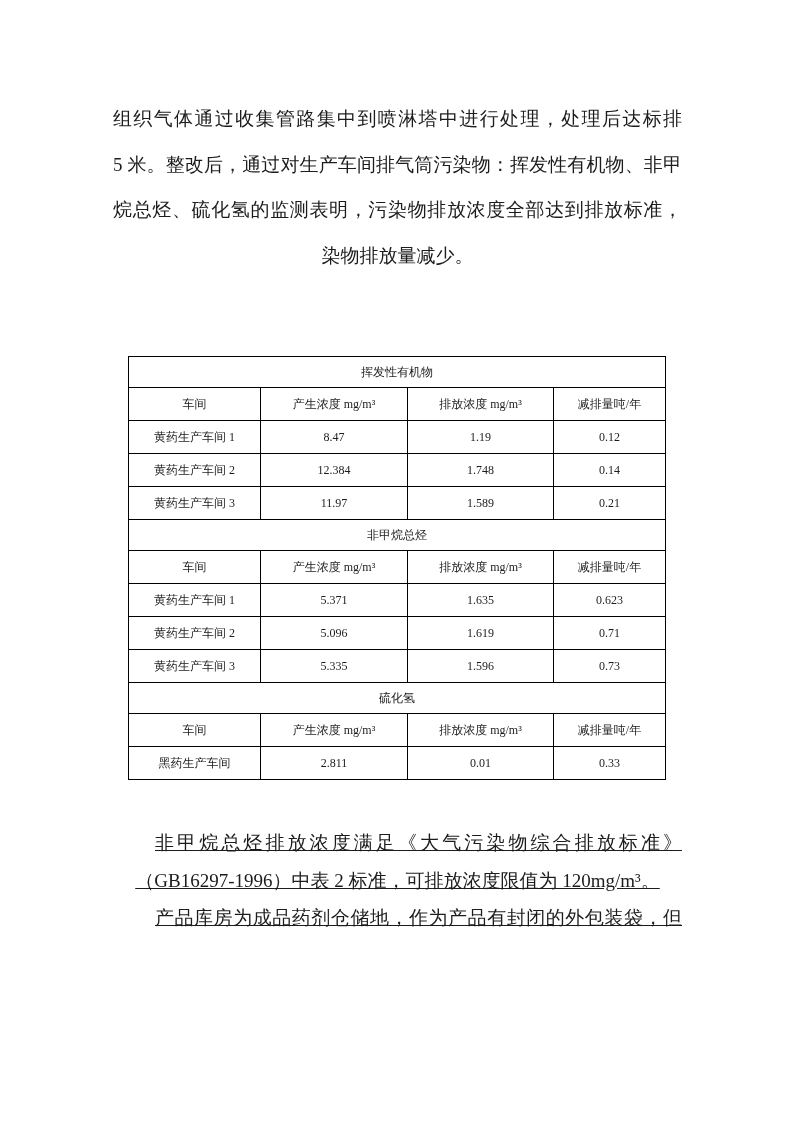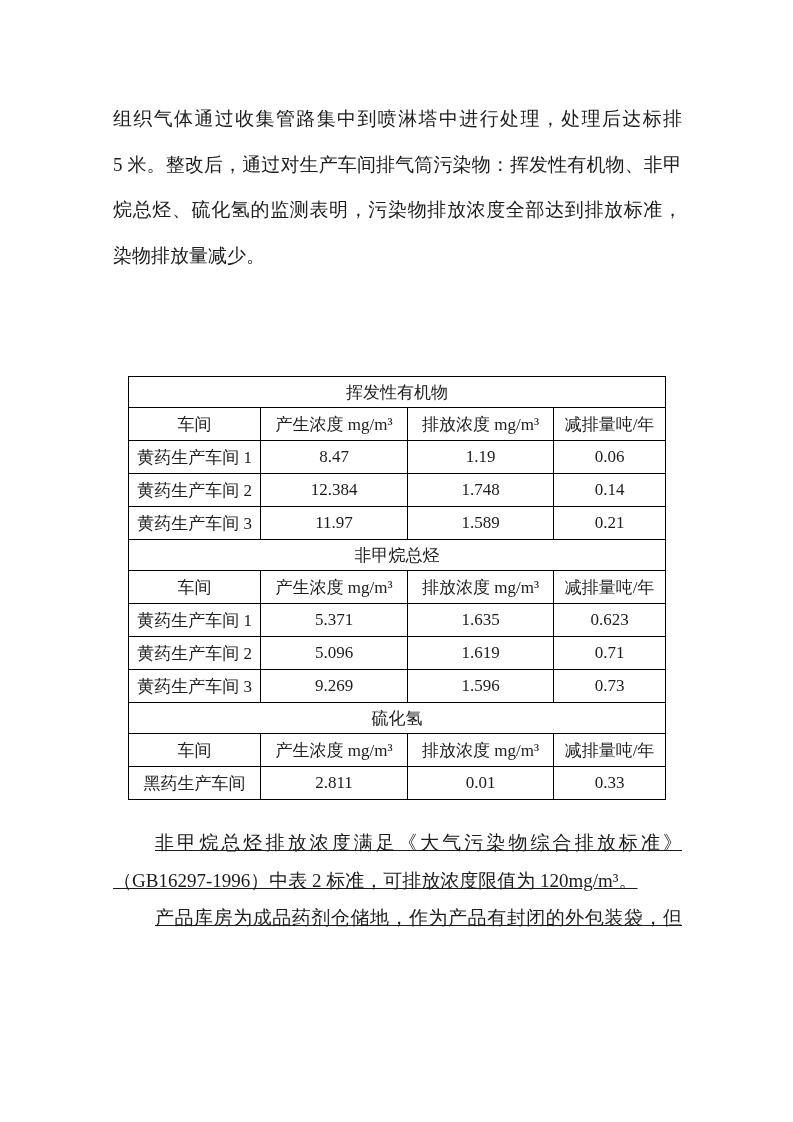--- a/index.html
+++ b/index.html
@@ -40,7 +40,7 @@
   .line {
     overflow: hidden;
     white-space: normal;
-    text-align: left;
+    text-align: center;
   }
   .line.fill {
     text-align: justify;

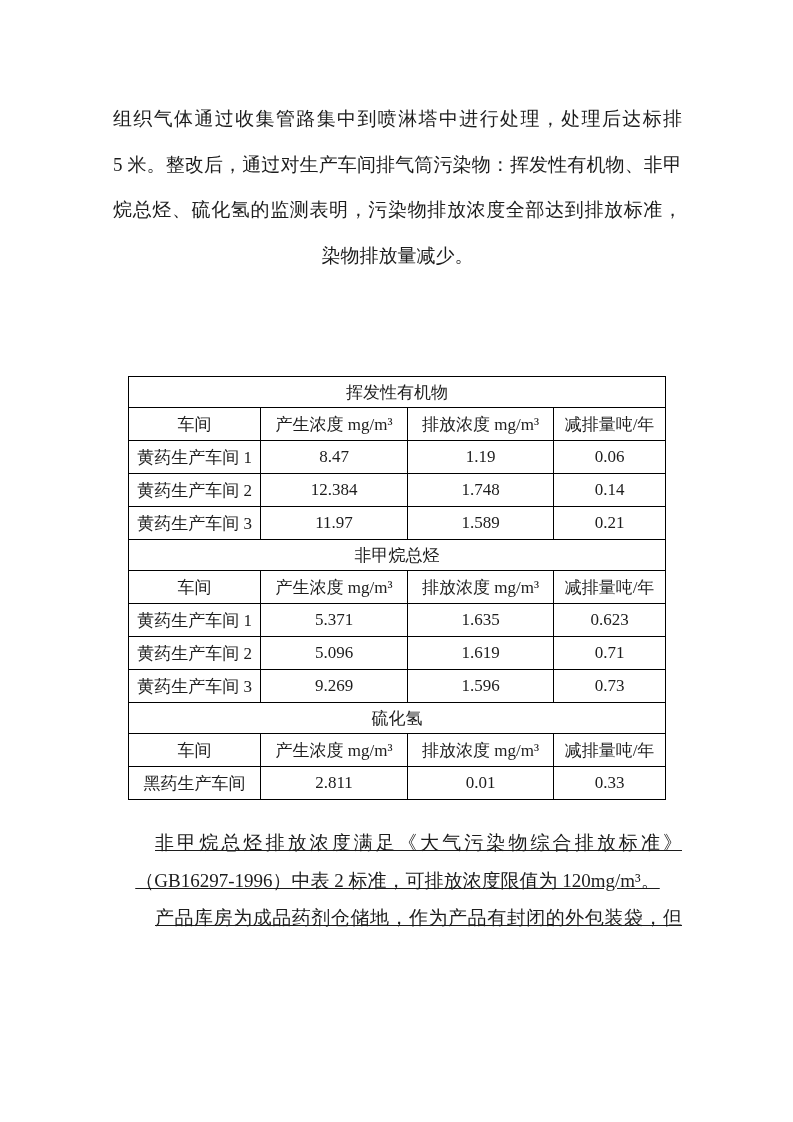--- a/index.html
+++ b/index.html
@@ -54,11 +54,11 @@
   table.emissions {
     position: absolute;
     left: 128px;
-    top: 376px;
+    top: 356px;
     width: 537px;
     border-collapse: collapse;
     table-layout: fixed;
-    font-size: 17px;
+    font-size: 12px;
     color: #1c1c1c;
   }
   table.emissions td {

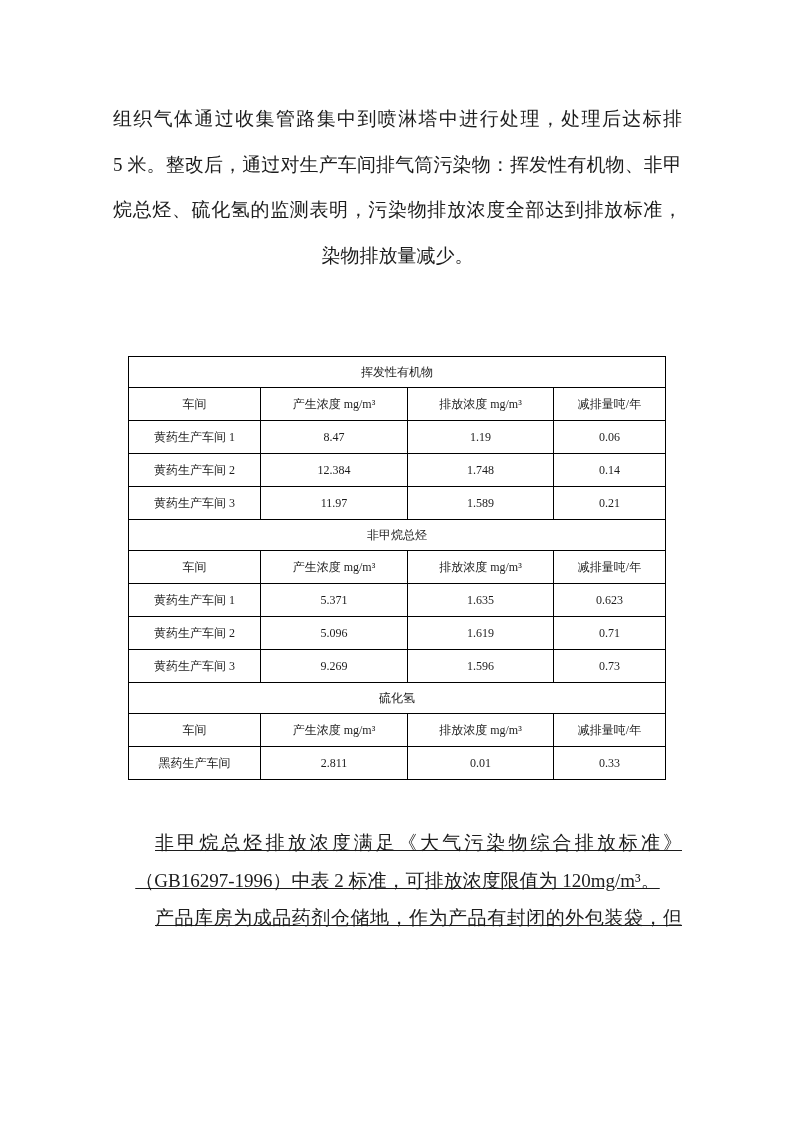--- a/index.html
+++ b/index.html
@@ -110,7 +110,7 @@
         <td>黄药生产车间 1</td>
         <td>8.47</td>
         <td>1.19</td>
-        <td>0.06</td>
+        <td>0.12</td>
       </tr>
       <tr class="data-row">
         <td>黄药生产车间 2</td>

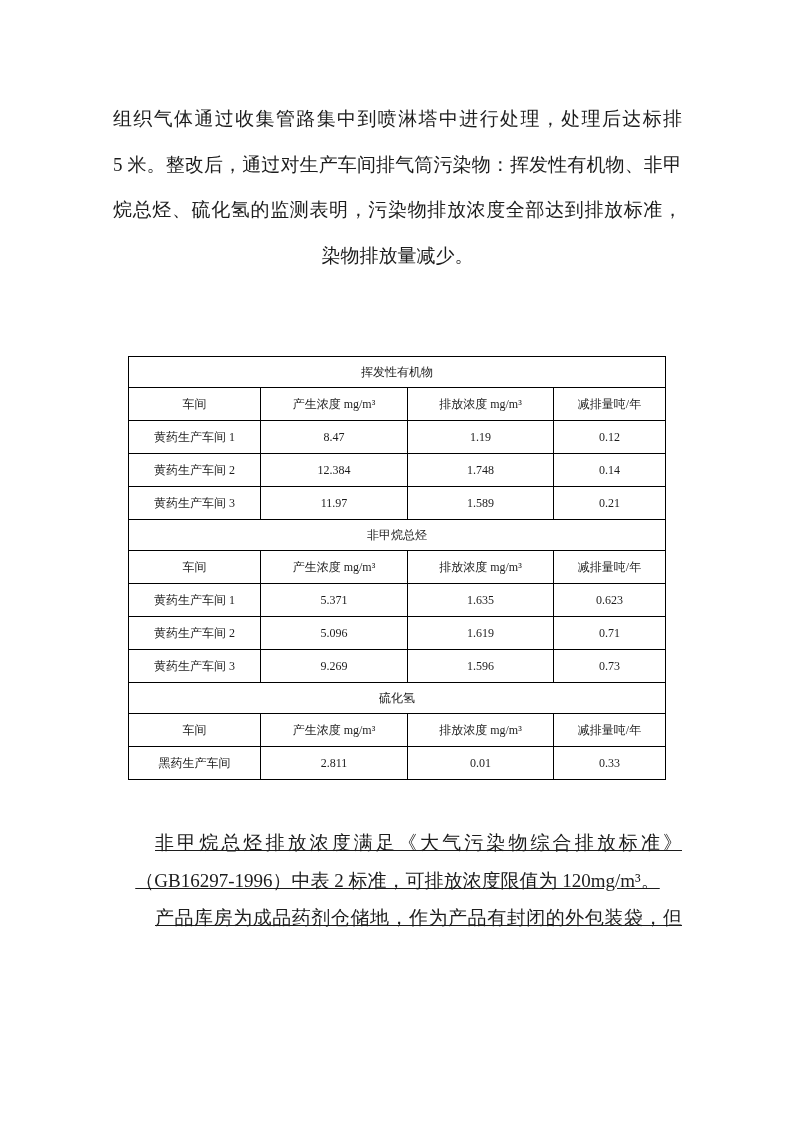--- a/index.html
+++ b/index.html
@@ -148,7 +148,7 @@
       </tr>
       <tr class="data-row">
         <td>黄药生产车间 3</td>
-        <td>9.269</td>
+        <td>5.335</td>
         <td>1.596</td>
         <td>0.73</td>
       </tr>

